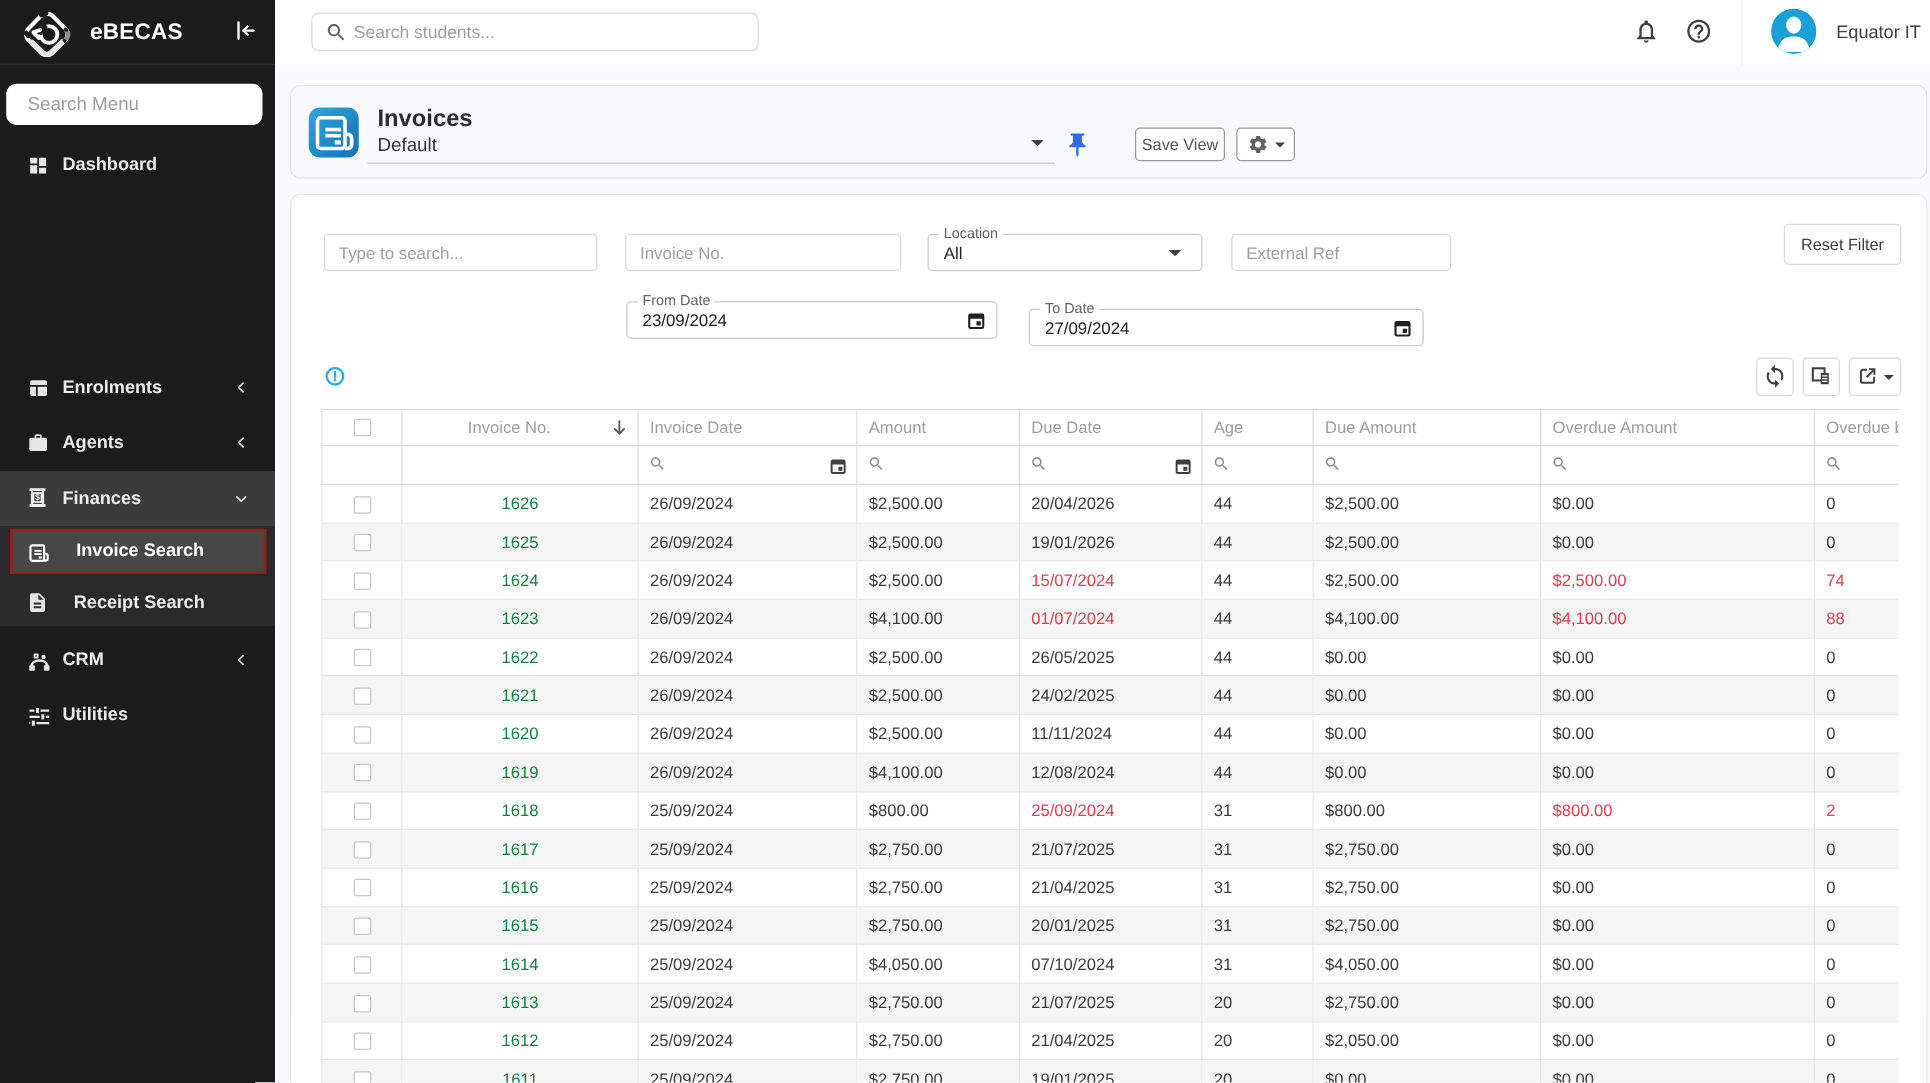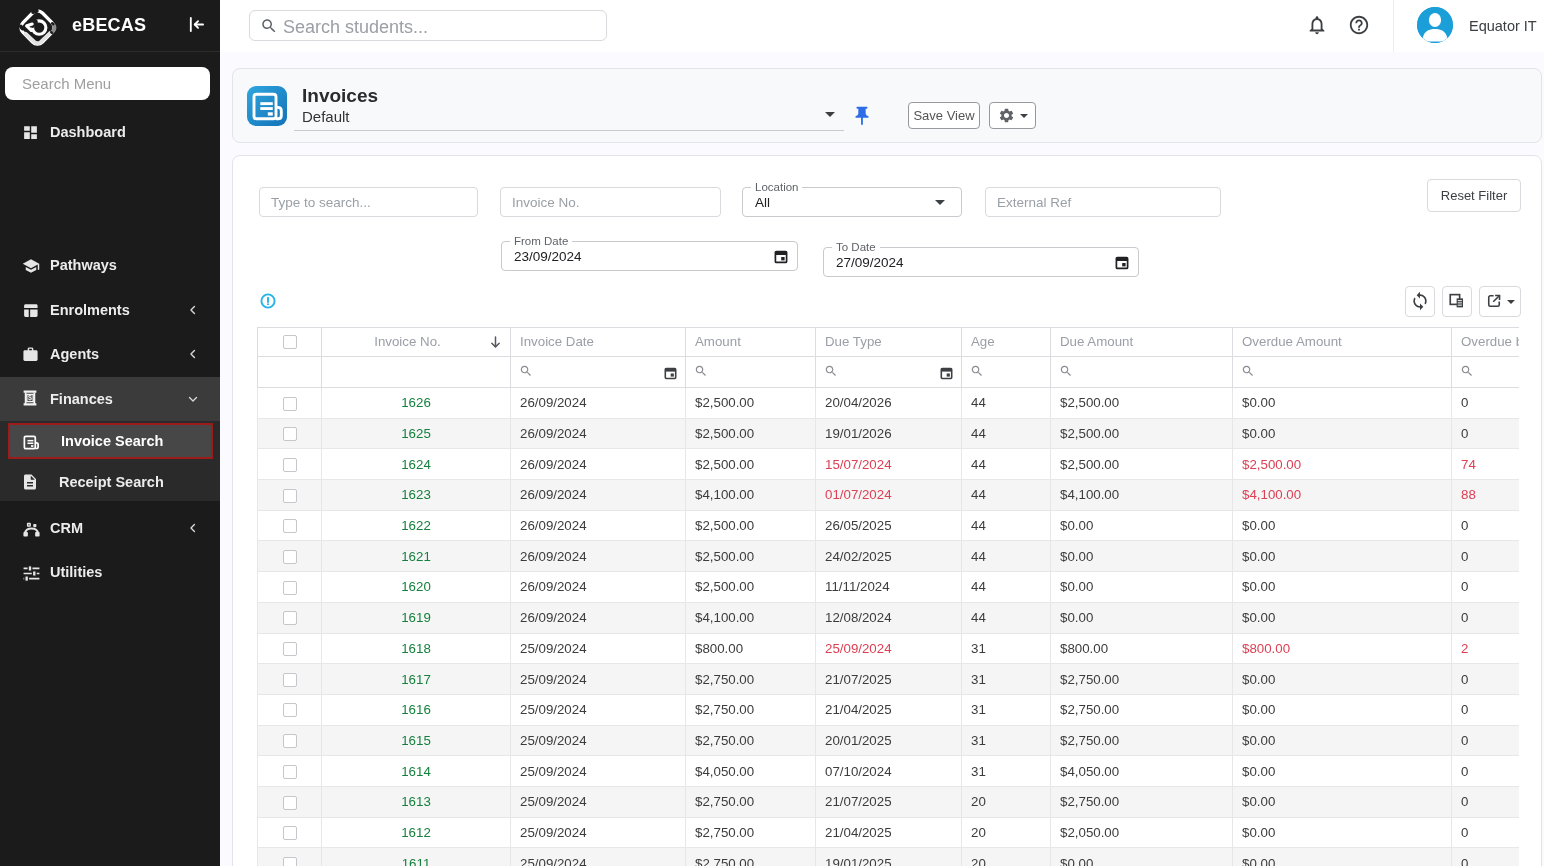--- a/index.html
+++ b/index.html
@@ -30,7 +30,7 @@
 
 #topbar { position:absolute; left:220px; top:0; width:1324px; height:52px; background:#fff; }
 #tb-search { position:absolute; left:29px; top:10px; width:358px; height:31px; border:1px solid #d9d9de; border-radius:6px; background:#fff; }
-#tb-search span { position:absolute; left:33px; top:6px; font-size:18px; color:#9aa0a6; }
+#tb-search span { position:absolute; left:33px; top:6px; font-size:14px; color:#9aa0a6; }
 #tb-search svg { position:absolute; left:10px; top:7px; }
 #tb-div { position:absolute; left:1173px; top:0px; width:1px; height:52px; background:#ececf1; }
 #tb-avatar { position:absolute; left:1197px; top:7px; width:36px; height:36px; border-radius:50%; background:#1b9fd8; overflow:hidden; }

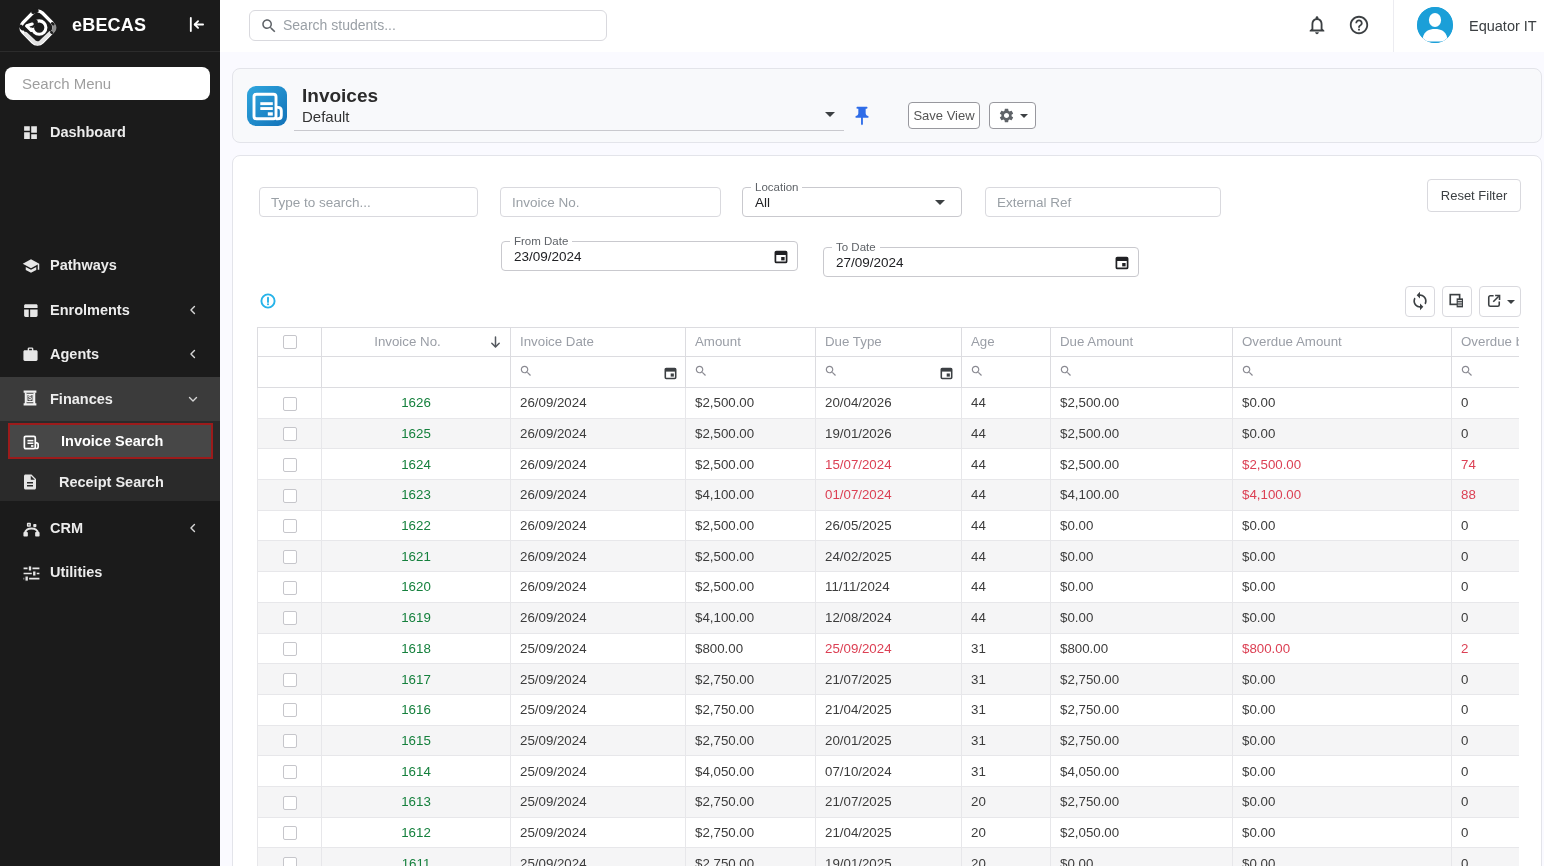--- a/index.html
+++ b/index.html
@@ -259,7 +259,7 @@
       <span class="val">All</span>
       <span class="caret" style="position:absolute;left:192px;top:12px"></span>
     </div>
-  <div class="finput" style="left:752px; top:31px; width:236px;">
+  <div class="finput" style="left:752px; top:31px; width:176px;">
       <span class="ph">External Ref</span>
     </div>
   <div id="btn-reset">Reset Filter</div>

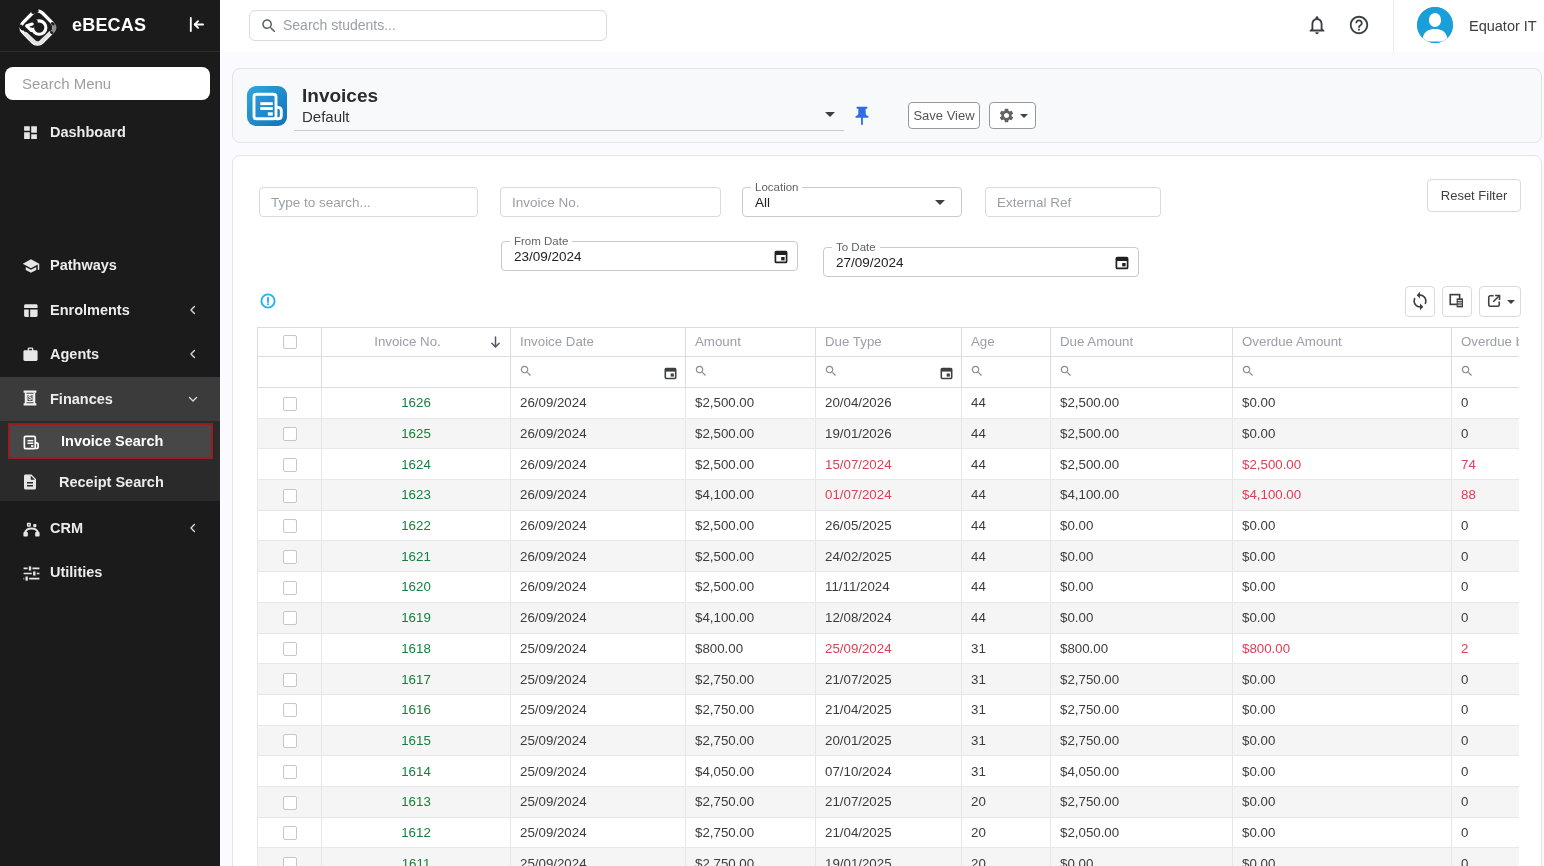--- a/index.html
+++ b/index.html
@@ -109,12 +109,6 @@
           <path d="M3 9.5h8V3H3v6.5zm0 11.5h8v-9.5H3V21zm10 0h8v-6.5h-8V21zm0-18v9.5h8V3h-8z"></path>
         </svg></span>
       <span class="tx">Dashboard</span>
-    </div>
-  <div class="mi" style="top:243px">
-      <span class="ic"><svg width="18" height="18" viewBox="0 0 24 24" fill="#e6e6e6">
-          <path d="M5 13.18v4L12 21l7-3.82v-4L12 17l-7-3.82zM12 3L1 9l11 6 9-4.91V17h2V9L12 3z"></path>
-        </svg></span>
-      <span class="tx">Pathways</span>
     </div>
   <div class="mi" style="top:288px">
       <span class="ic"><svg width="17" height="17" viewBox="0 0 24 24" fill="#e6e6e6">

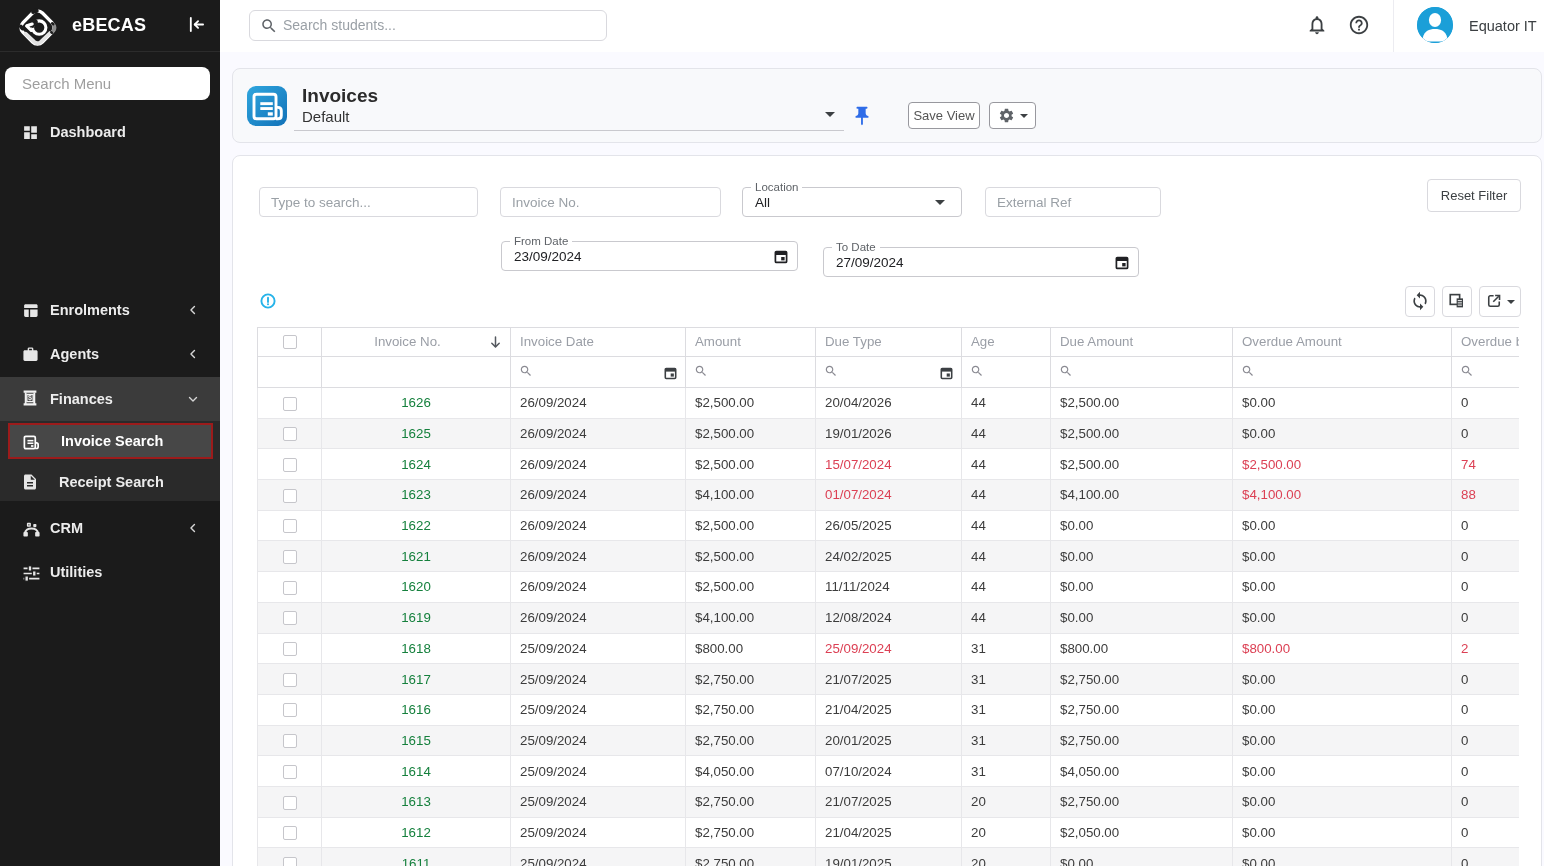--- a/index.html
+++ b/index.html
@@ -323,7 +323,7 @@
                 </svg></span></th>
             <th>Invoice Date</th>
             <th>Amount</th>
-            <th>Due Type</th>
+            <th>Due Date</th>
             <th>Age</th>
             <th>Due Amount</th>
             <th>Overdue Amount</th>

